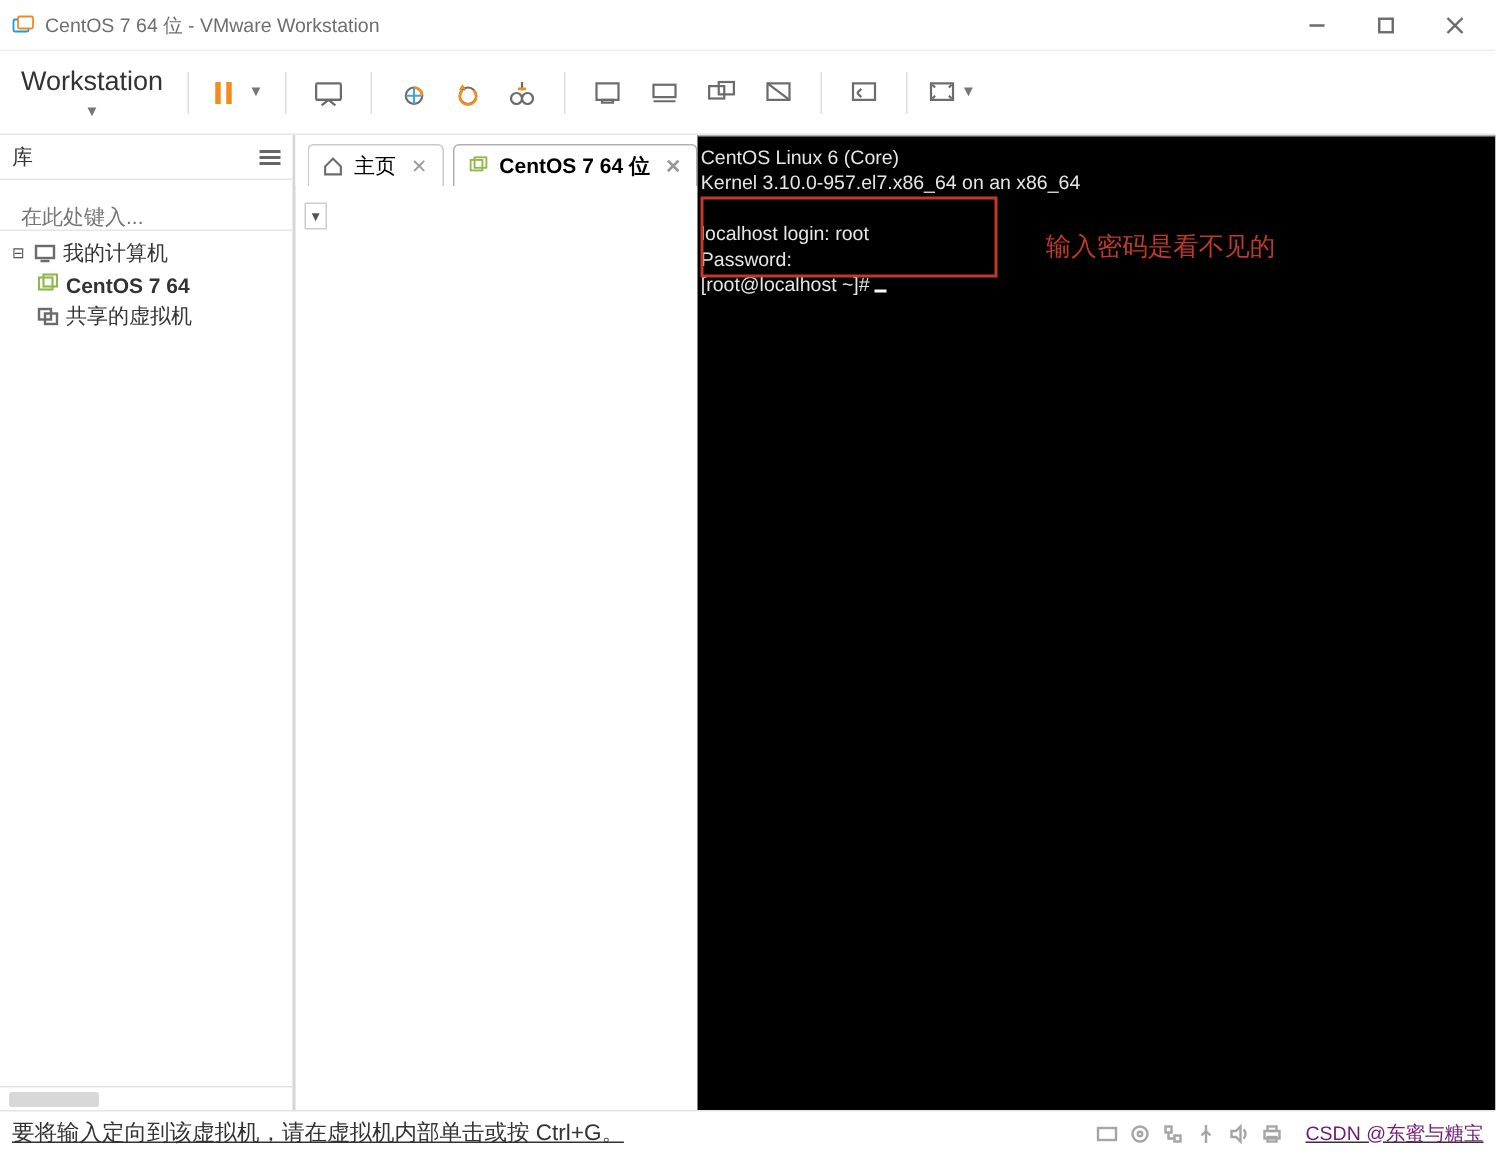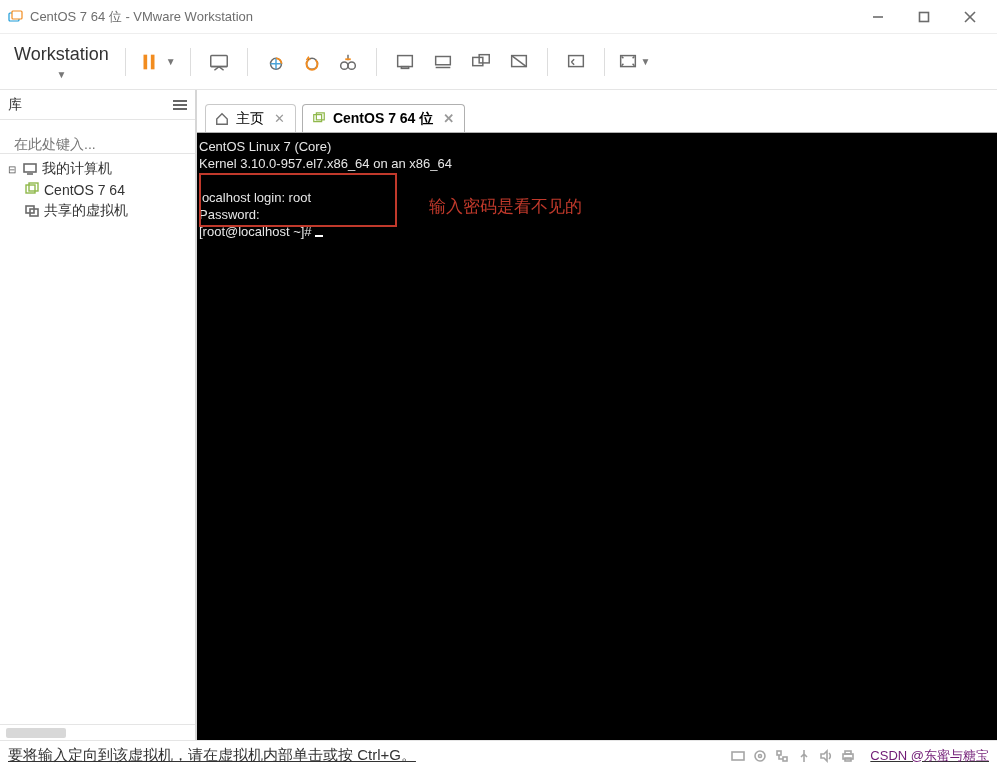--- a/index.html
+++ b/index.html
@@ -44,7 +44,7 @@
   .lib-scroll .thumb { width:60px; height:10px; background:#d8d8d8; margin-left:6px; border-radius:2px; }
 
   
-  .content { flex:1; display:flex; flex-direction:column; min-width:0;}
+  .content { flex:1; display:flex; flex-direction:row; min-width:0;}
   .tab-gutter { height:8px; background:#fff; }
   .tabstrip { height:34px; display:flex; align-items:flex-end; gap:6px; padding-left:8px; background:#fff; }
   .tab { display:flex; align-items:center; gap:6px; height:28px; padding:0 10px 0 8px; border:1px solid #c9c9c9; border-bottom:none; border-radius:4px 4px 0 0; font-size:14px; background:#fff;}

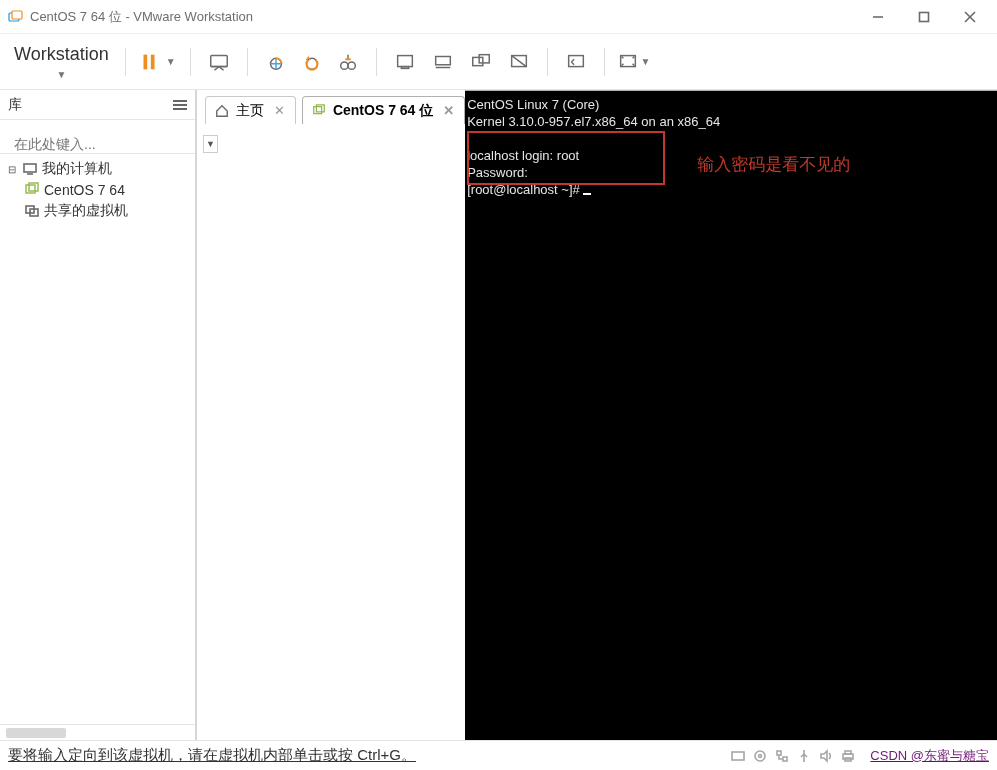--- a/index.html
+++ b/index.html
@@ -270,7 +270,7 @@
     </div>
 
     <div class="terminal-wrap">
-      <div class="terminal"><span>CentOS Linux 7 (Core)</span>
+      <div class="terminal"><span>CentOS Linux 6 (Core)</span>
 <span>Kernel 3.10.0-957.el7.x86_64 on an x86_64</span>
 <span></span>
 <span>localhost login: root</span>

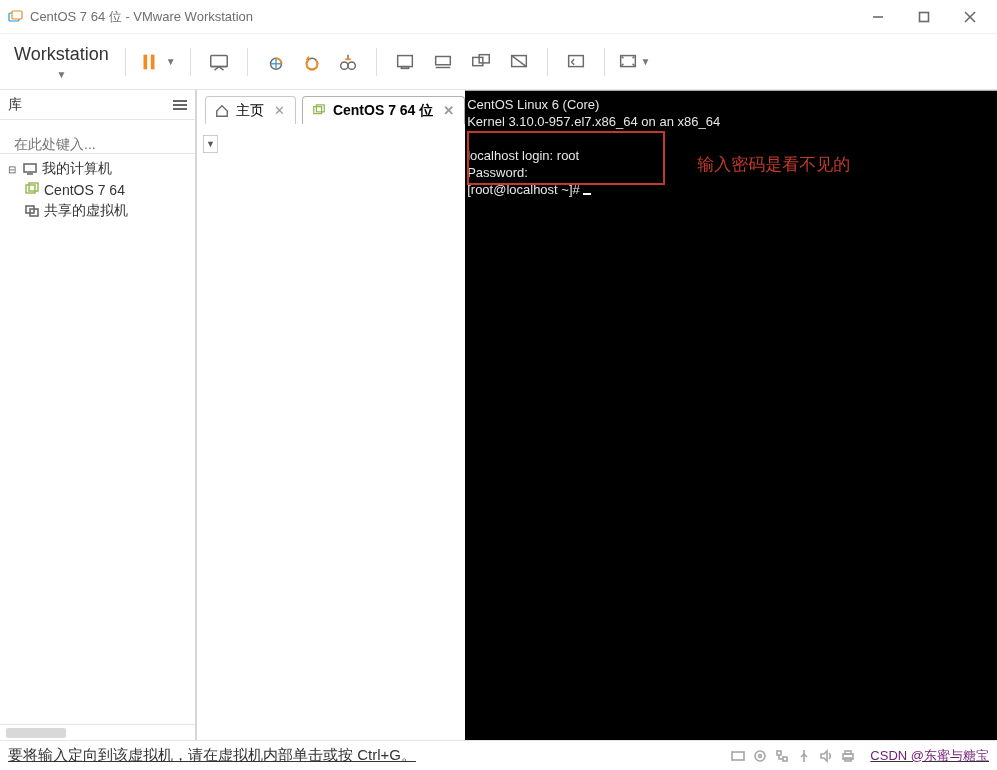--- a/index.html
+++ b/index.html
@@ -37,7 +37,7 @@
   .lib-tree { flex:1; overflow:auto; padding:4px 0 4px 4px; font-size:14px; color:#333; }
   .tree-row { display:flex; align-items:center; gap:4px; padding:2px 4px; white-space:nowrap; }
   .tree-row.level-1 { padding-left: 20px; }
-  .tree-row.selected { font-weight:400; }
+  .tree-row.selected { font-weight:700; }
   .toggle { width:10px; font-size:10px; color:#555; }
   .ico { width:16px; height:16px; display:inline-flex; align-items:center; justify-content:center; }
   .lib-scroll { height:16px; border-top:1px solid #e5e5e5; display:flex; align-items:center; }

